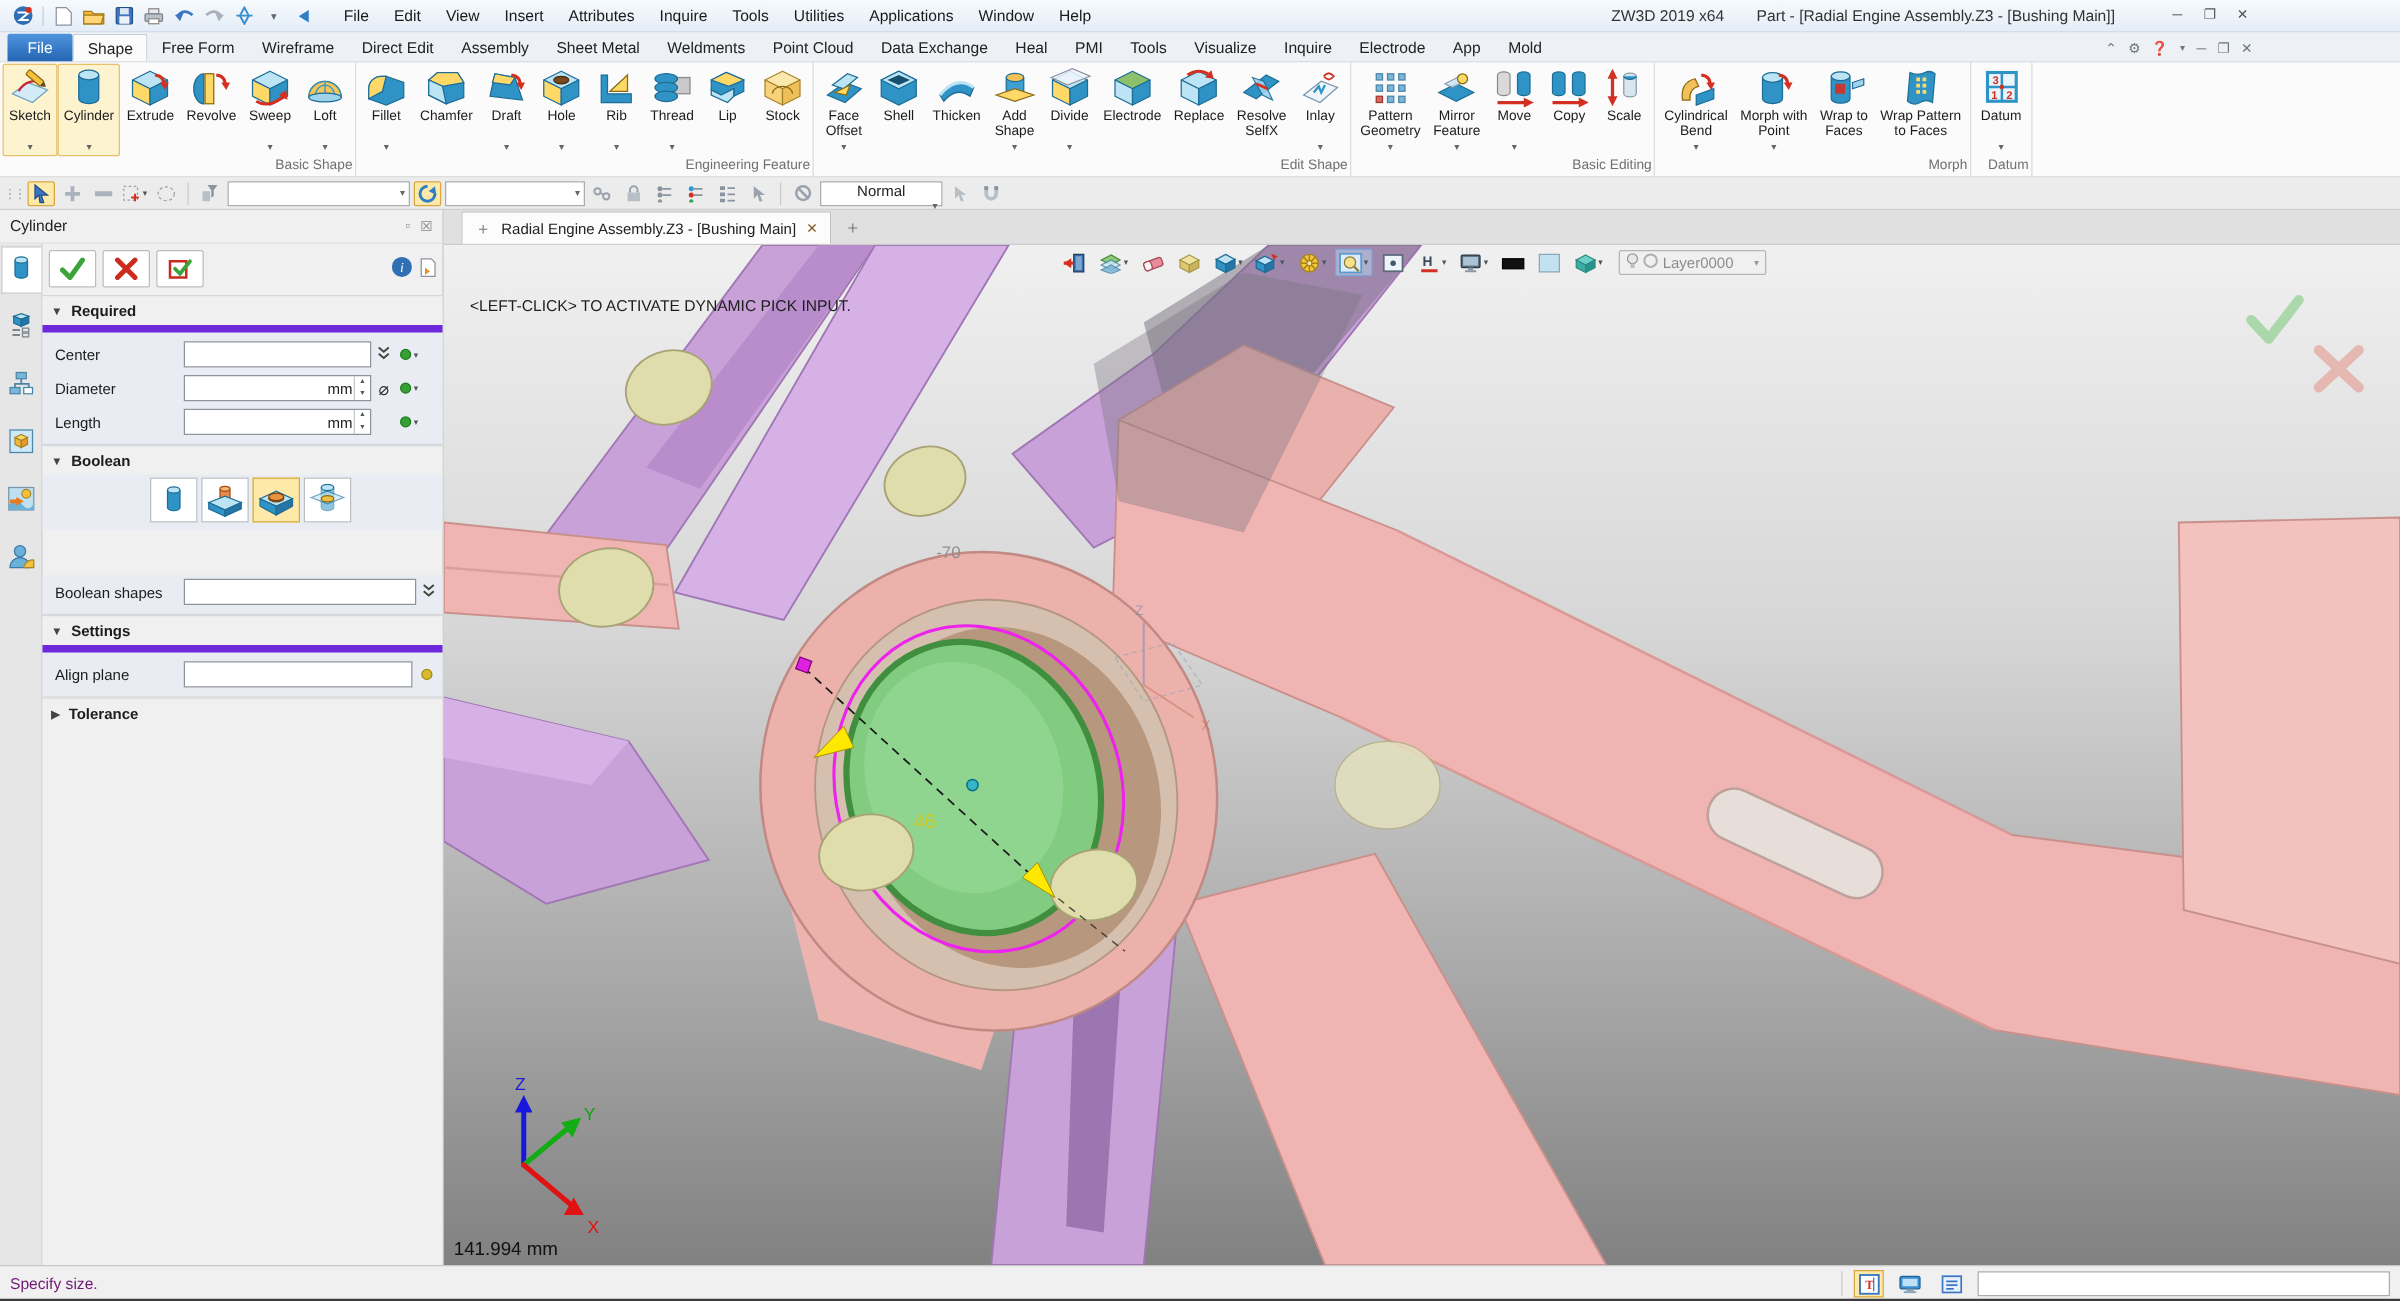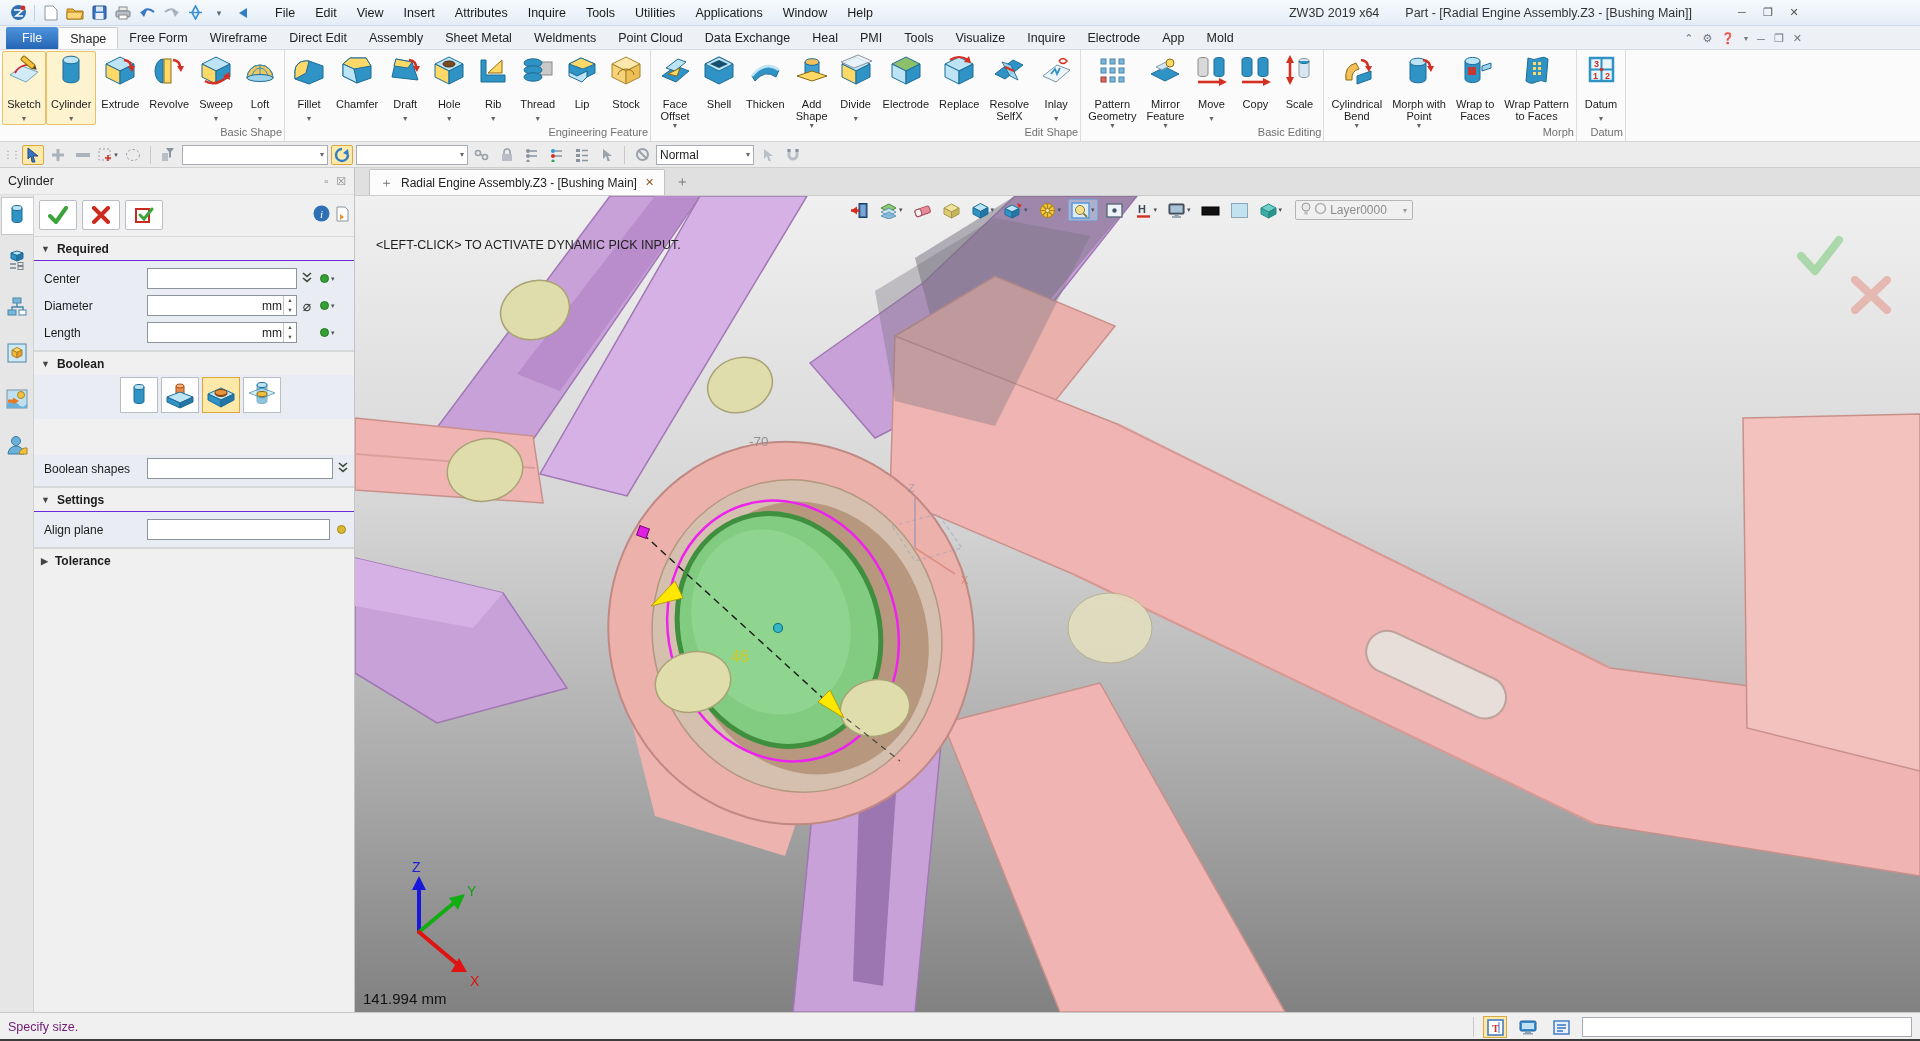--- a/index.html
+++ b/index.html
@@ -38,7 +38,7 @@
   .rbtn.active { background:#fdf3cf; border-color:#e8c06a; }
   .rbtn-icon { width:34px; height:32px; flex:none; }
   .rbtn-icon svg { width:34px; height:32px; }
-  .rbtn-label { font-size:11px; line-height:12px; text-align:center; white-space:pre-line; color:#1c1c1c; margin-top:12px; }
+  .rbtn-label { font-size:11px; line-height:12px; text-align:center; white-space:pre-line; color:#1c1c1c; margin-top:1px; }
   .rbtn-dd { font-size:7px; color:#666; margin-top:auto; padding-bottom:2px; }
   .rgroup-name { text-align:right; font-size:11px; color:#707070; height:16px; line-height:15px; }
 

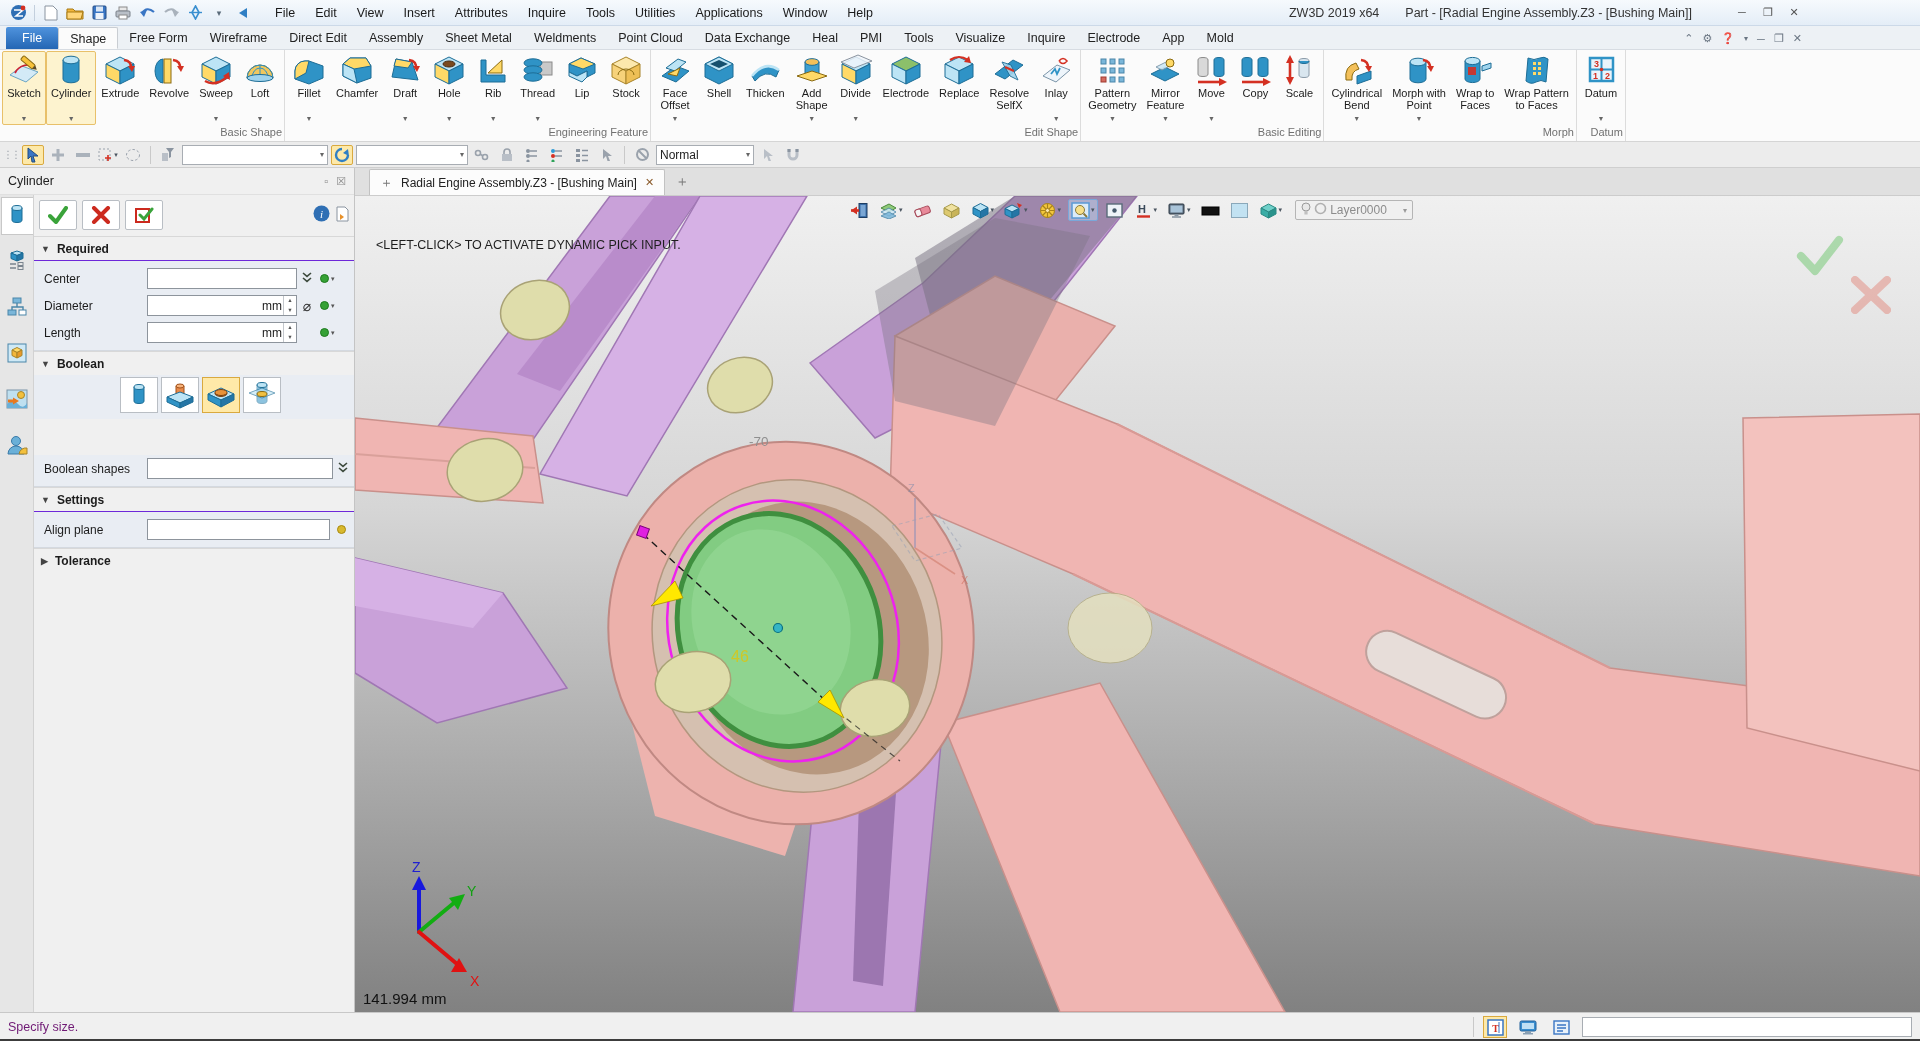--- a/index.html
+++ b/index.html
@@ -733,7 +733,7 @@
           <path d="M3,3 l9,9" stroke="#9aa2ac" stroke-width="2"></path>
         </svg>
       </span>
-    <div class="da-combo" style="width:98px;">
+    <div class="da-combo" style="width:98px;flex-direction:column;">
         <span>Normal</span>
         <span class="dd">▾</span>
       </div>

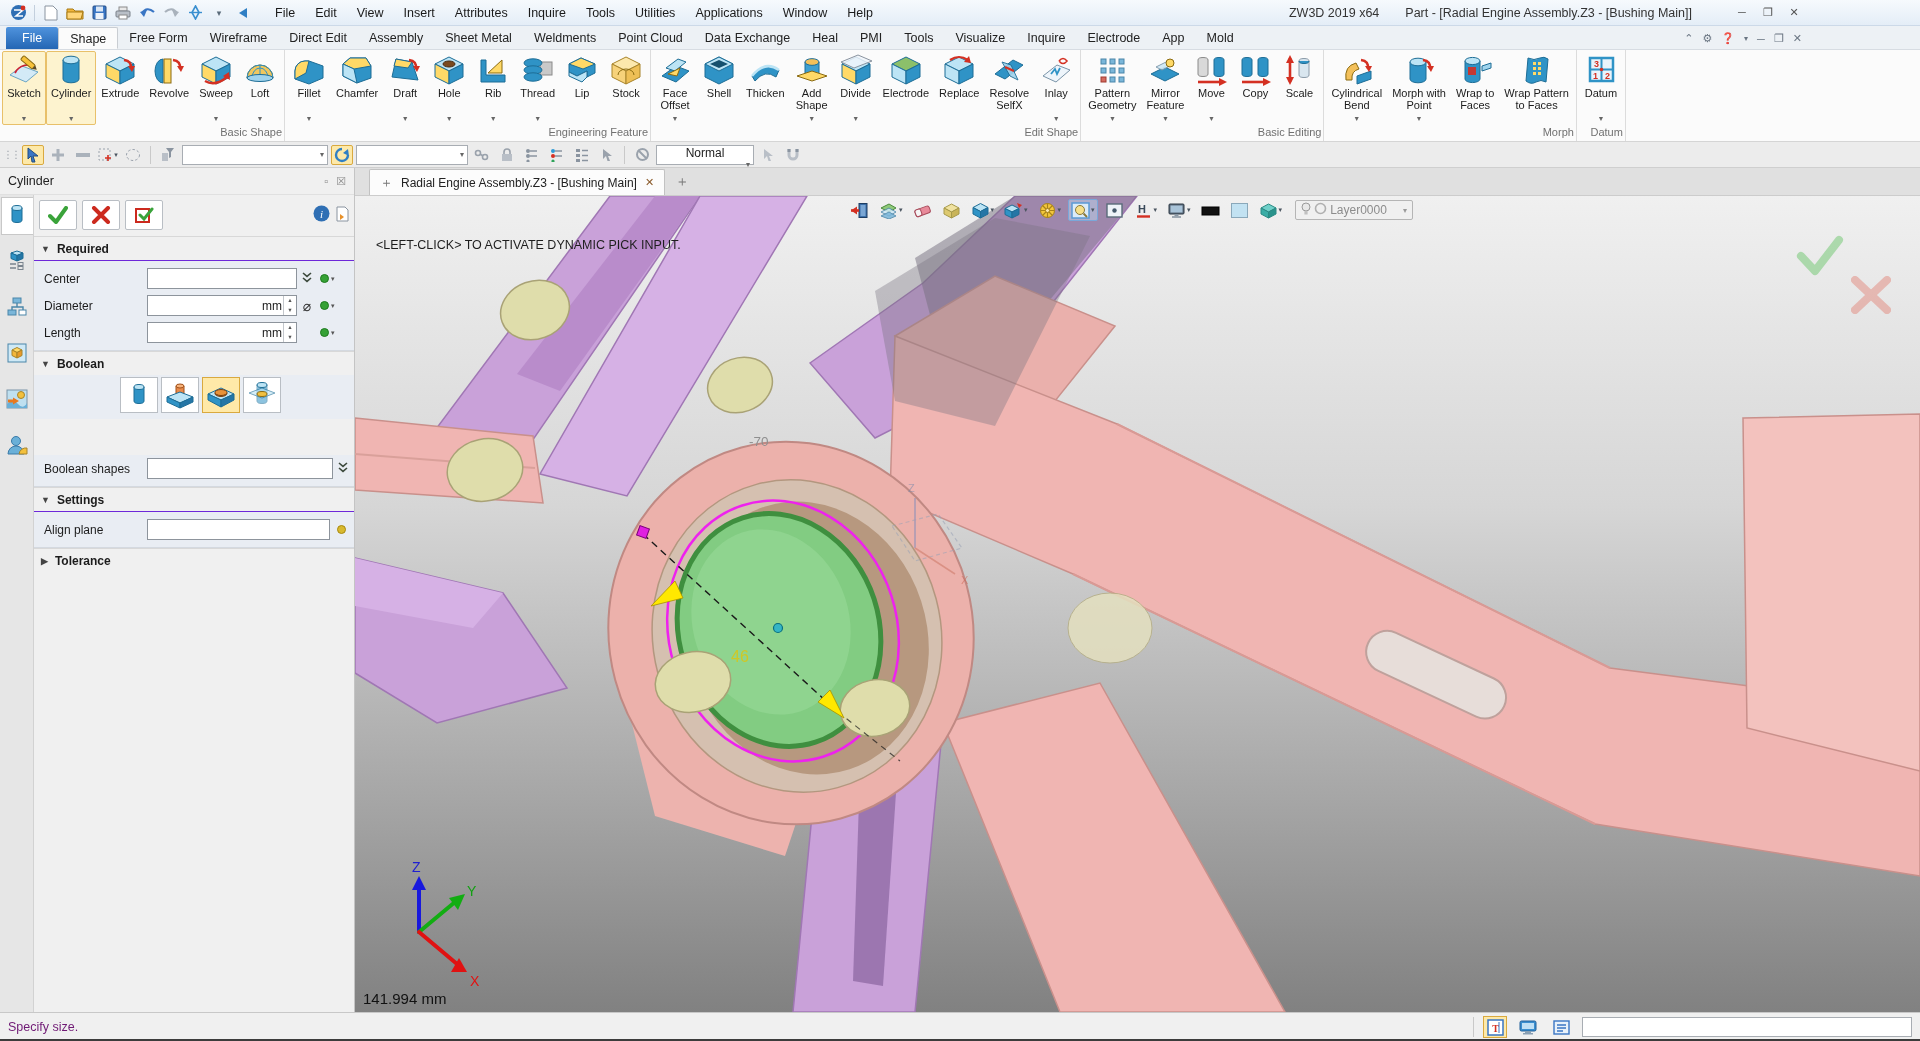--- a/index.html
+++ b/index.html
@@ -74,7 +74,7 @@
   .sec-hd { display:flex; align-items:center; gap:7px; padding:5px 7px 4px; font-weight:bold; font-size:12px;
     color:#1c1c1c; border-top:1px solid #d8d8d8; background:#f0f0f0; }
   .tri { font-size:9px; color:#444; }
-  .sec-rows { background:#e9edf3; border-top:1px solid #6d28d9; border-bottom:1px solid #d4d9e0; padding:4px 5px; }
+  .sec-rows { background:#e9edf3; border-top:6px solid #6d28d9; border-bottom:1px solid #d4d9e0; padding:4px 5px; }
   .frow { display:flex; align-items:center; height:27px; gap:4px; }
   .flabel { width:104px; padding-left:5px; font-size:12px; color:#1c1c1c; flex:none; }
   .numfield { width:150px; height:21px; display:flex; align-items:center; border:1px solid #8d949c; background:#fff; flex:none; }

